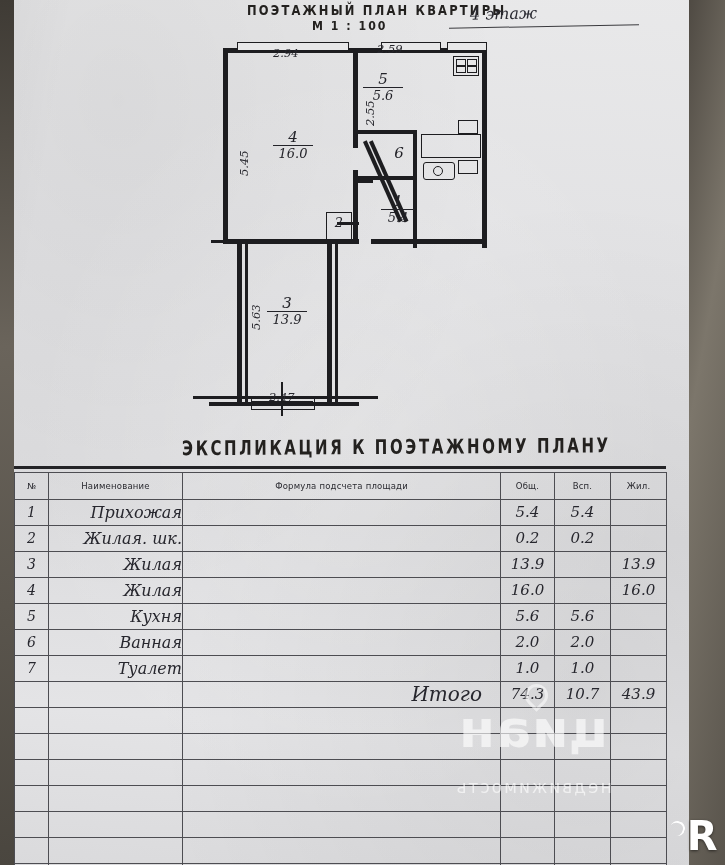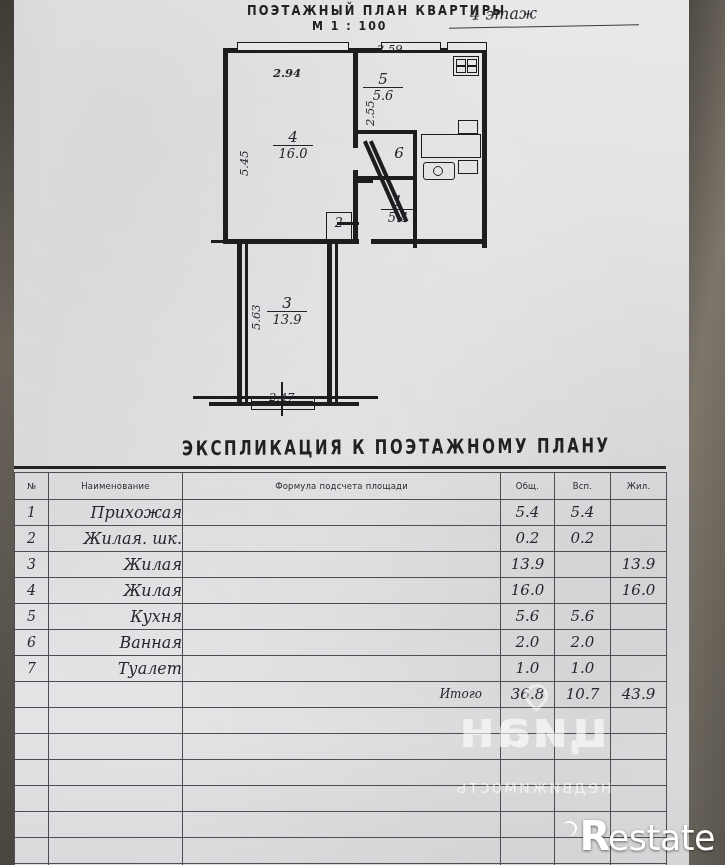--- a/index.html
+++ b/index.html
@@ -262,7 +262,7 @@
       <div class="rm-area">13.9</div>
     </div>
 
-    <div class="dim" style="left:88px;top:36px;font-weight:bold;">2.94</div>
+    <div class="dim" style="left:88px;top:16px;">2.94</div>
     <div class="dim" style="left:192px;top:12px;text-align:center;">2.59</div>
     <div class="dim v" style="left:178px;top:96px;">2.55</div>
     <div class="dim v" style="left:52px;top:146px;">5.45</div>

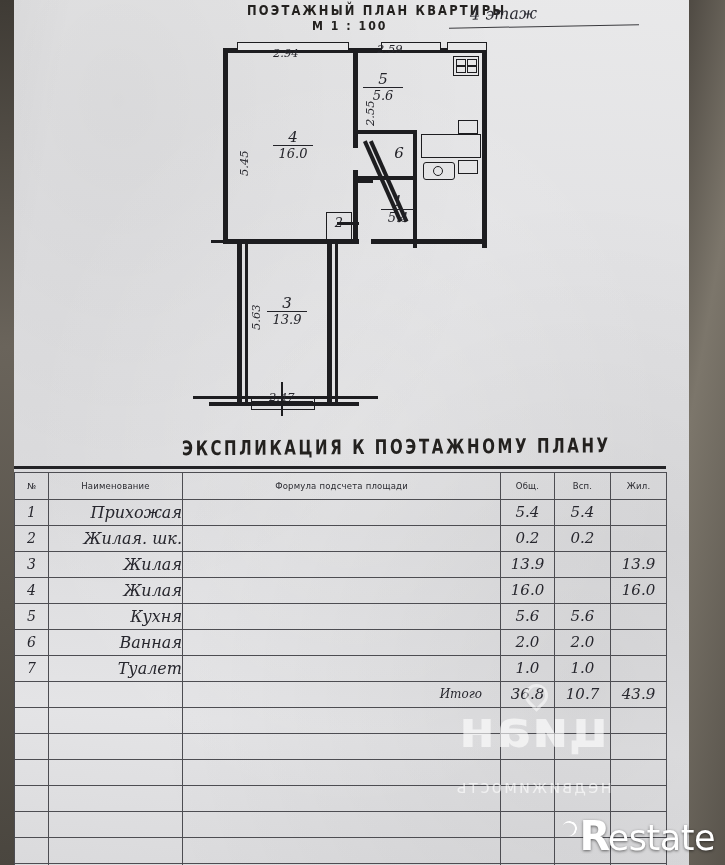--- a/index.html
+++ b/index.html
@@ -127,7 +127,7 @@
   }
   .cell-hand.left{text-align:right;padding-left:14px;}
   .cell-hand.num{font-size:15px;}
-  .cell-hand.total{text-align:right;padding-right:18px;font-size:12px;}
+  .cell-hand.total{text-align:right;padding-right:18px;font-size:20px;}
   .cell-hand.idx{font-size:14px;}
 
   

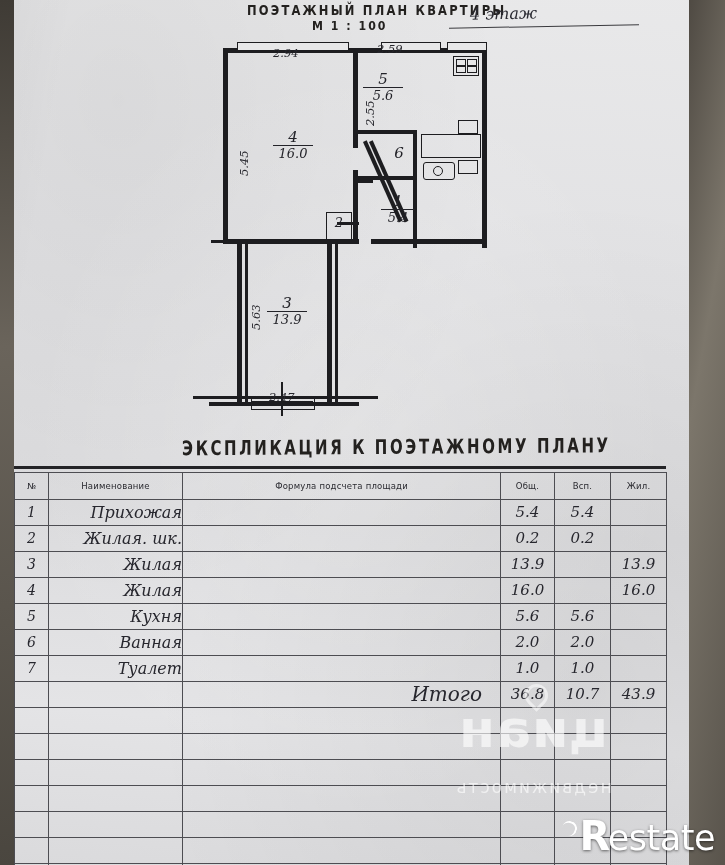--- a/index.html
+++ b/index.html
@@ -445,7 +445,7 @@
               <span class="cell-hand total">Итого</span>
             </td>
             <td class="c">
-              <span class="cell-hand num">36.8</span>
+              <span class="cell-hand num">74.3</span>
             </td>
             <td class="c">
               <span class="cell-hand num">10.7</span>

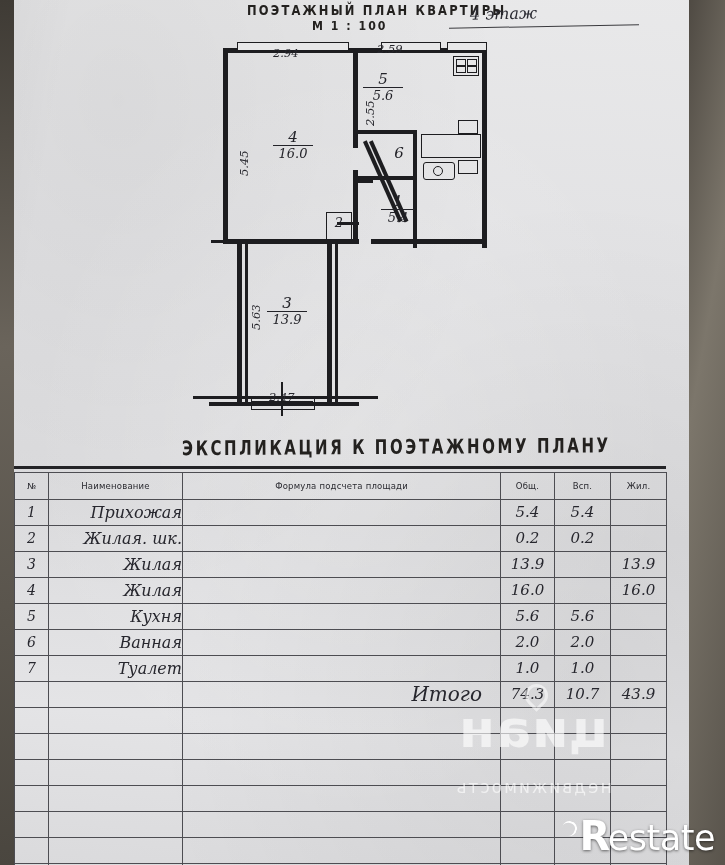--- a/index.html
+++ b/index.html
@@ -606,7 +606,6 @@
   <div id="wm-restate">
     <span class="arc"></span>
     <span class="rbig">R</span>
-    <span>estate</span>
   </div>
 
 </div>

